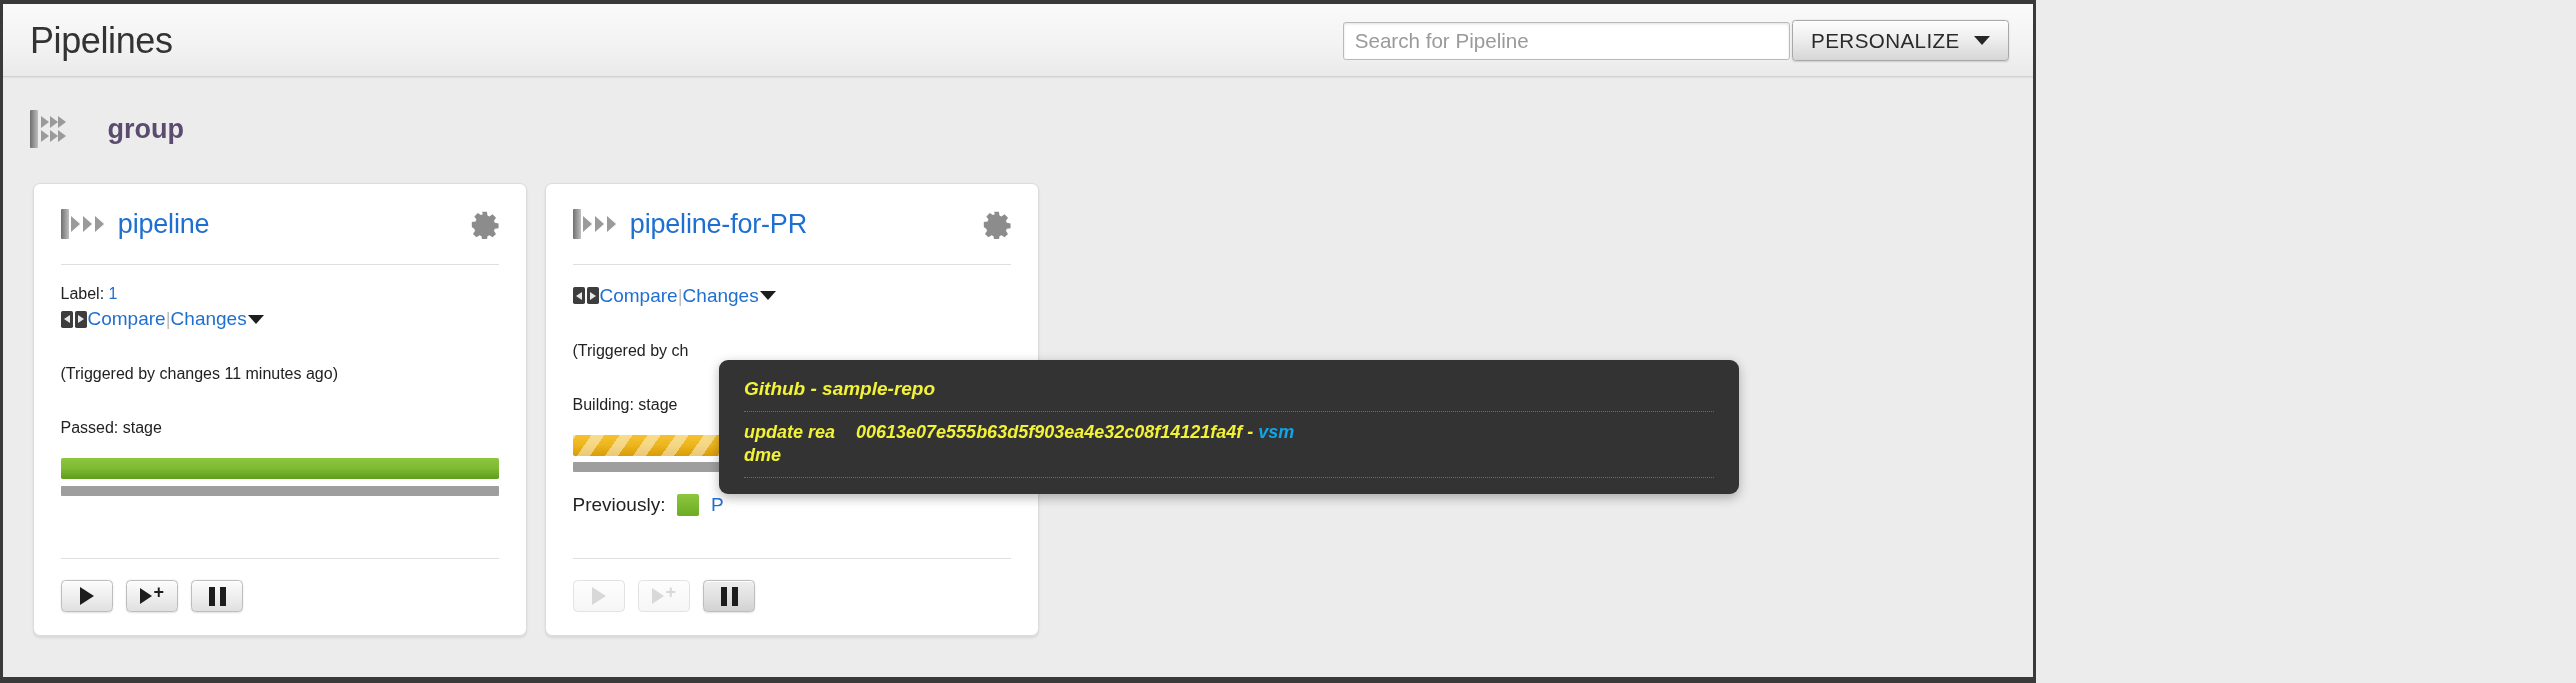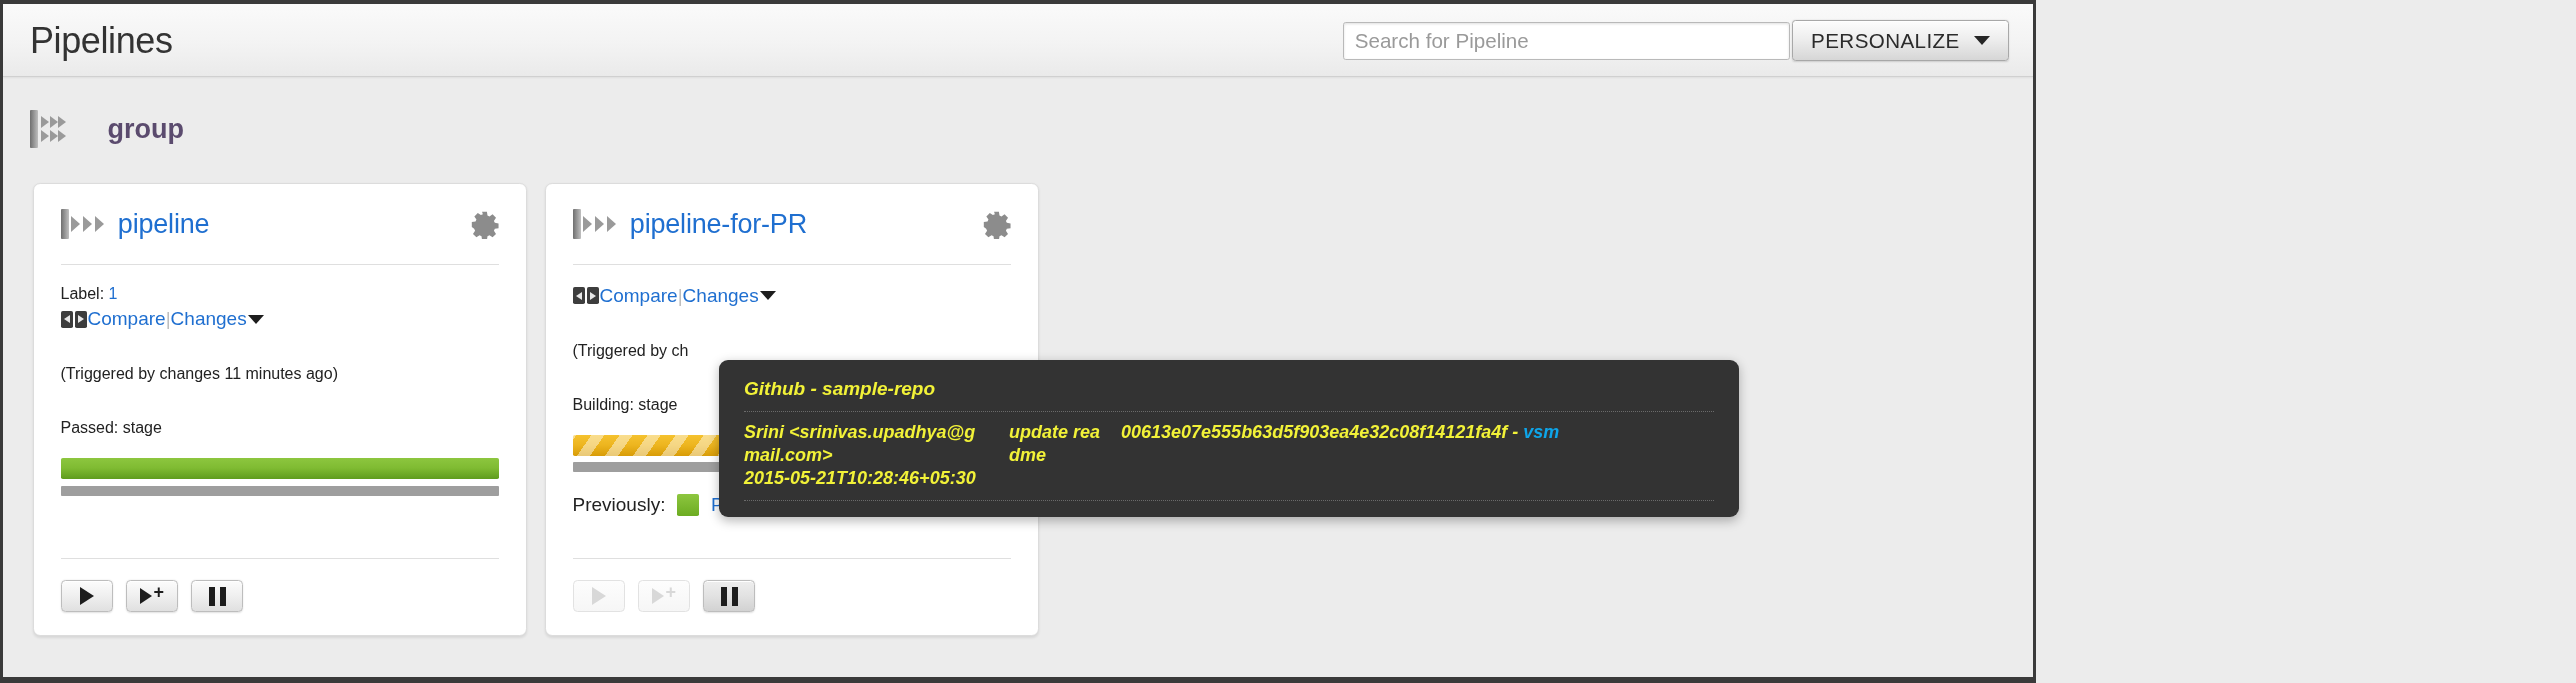--- a/index.html
+++ b/index.html
@@ -400,10 +400,6 @@
     <div class="tt-title">Github - sample-repo</div>
     <div class="tt-divider"></div>
     <div class="tt-row">
-      <div class="tt-col tt-col-author">
-        <div>Srini &lt;srinivas.upadhya@gmail.com&gt;</div>
-        <div>2015-05-21T10:28:46+05:30</div>
-      </div>
       <div class="tt-col tt-col-comment">update readme</div>
       <div class="tt-col tt-col-rev"><span>00613e07e555b63d5f903ea4e32c08f14121fa4f - </span><span class="tt-vsm">vsm</span></div>
     </div>

